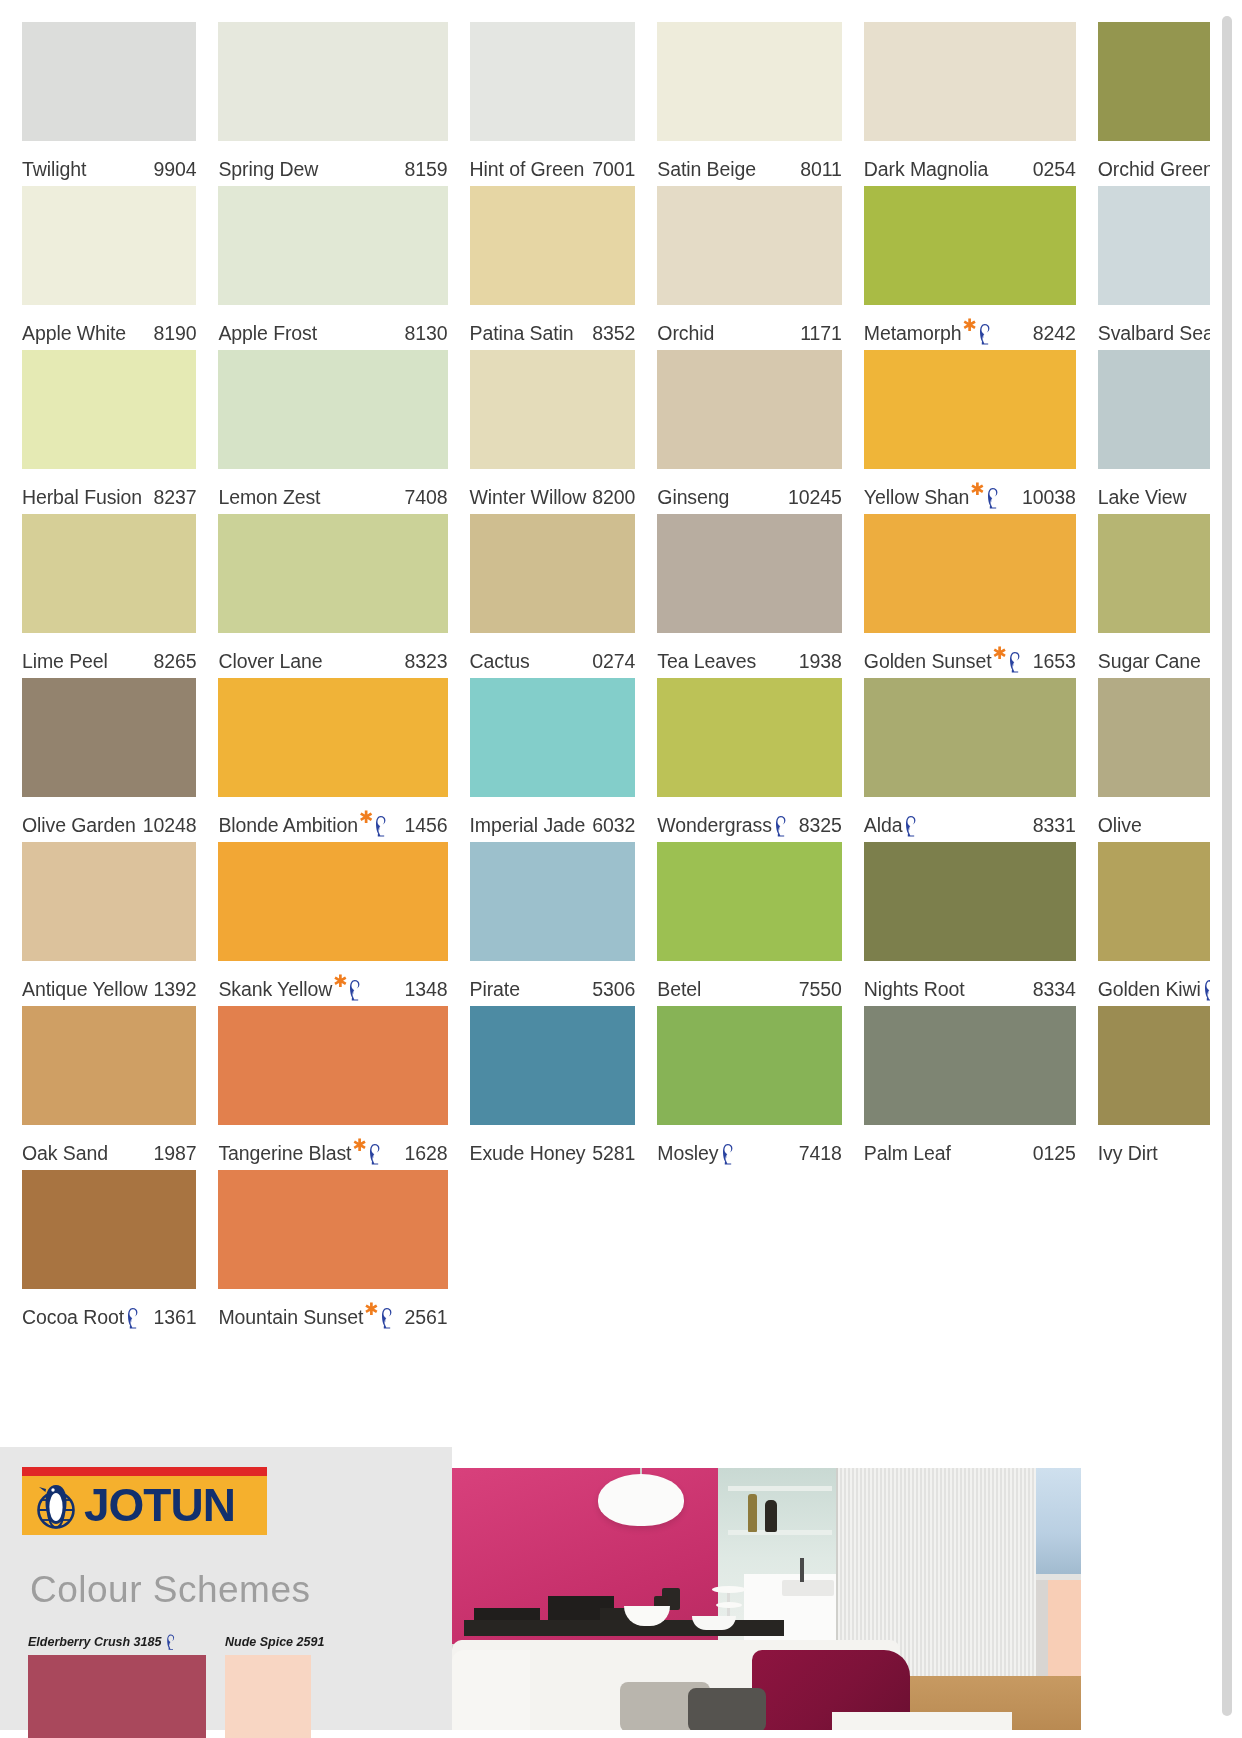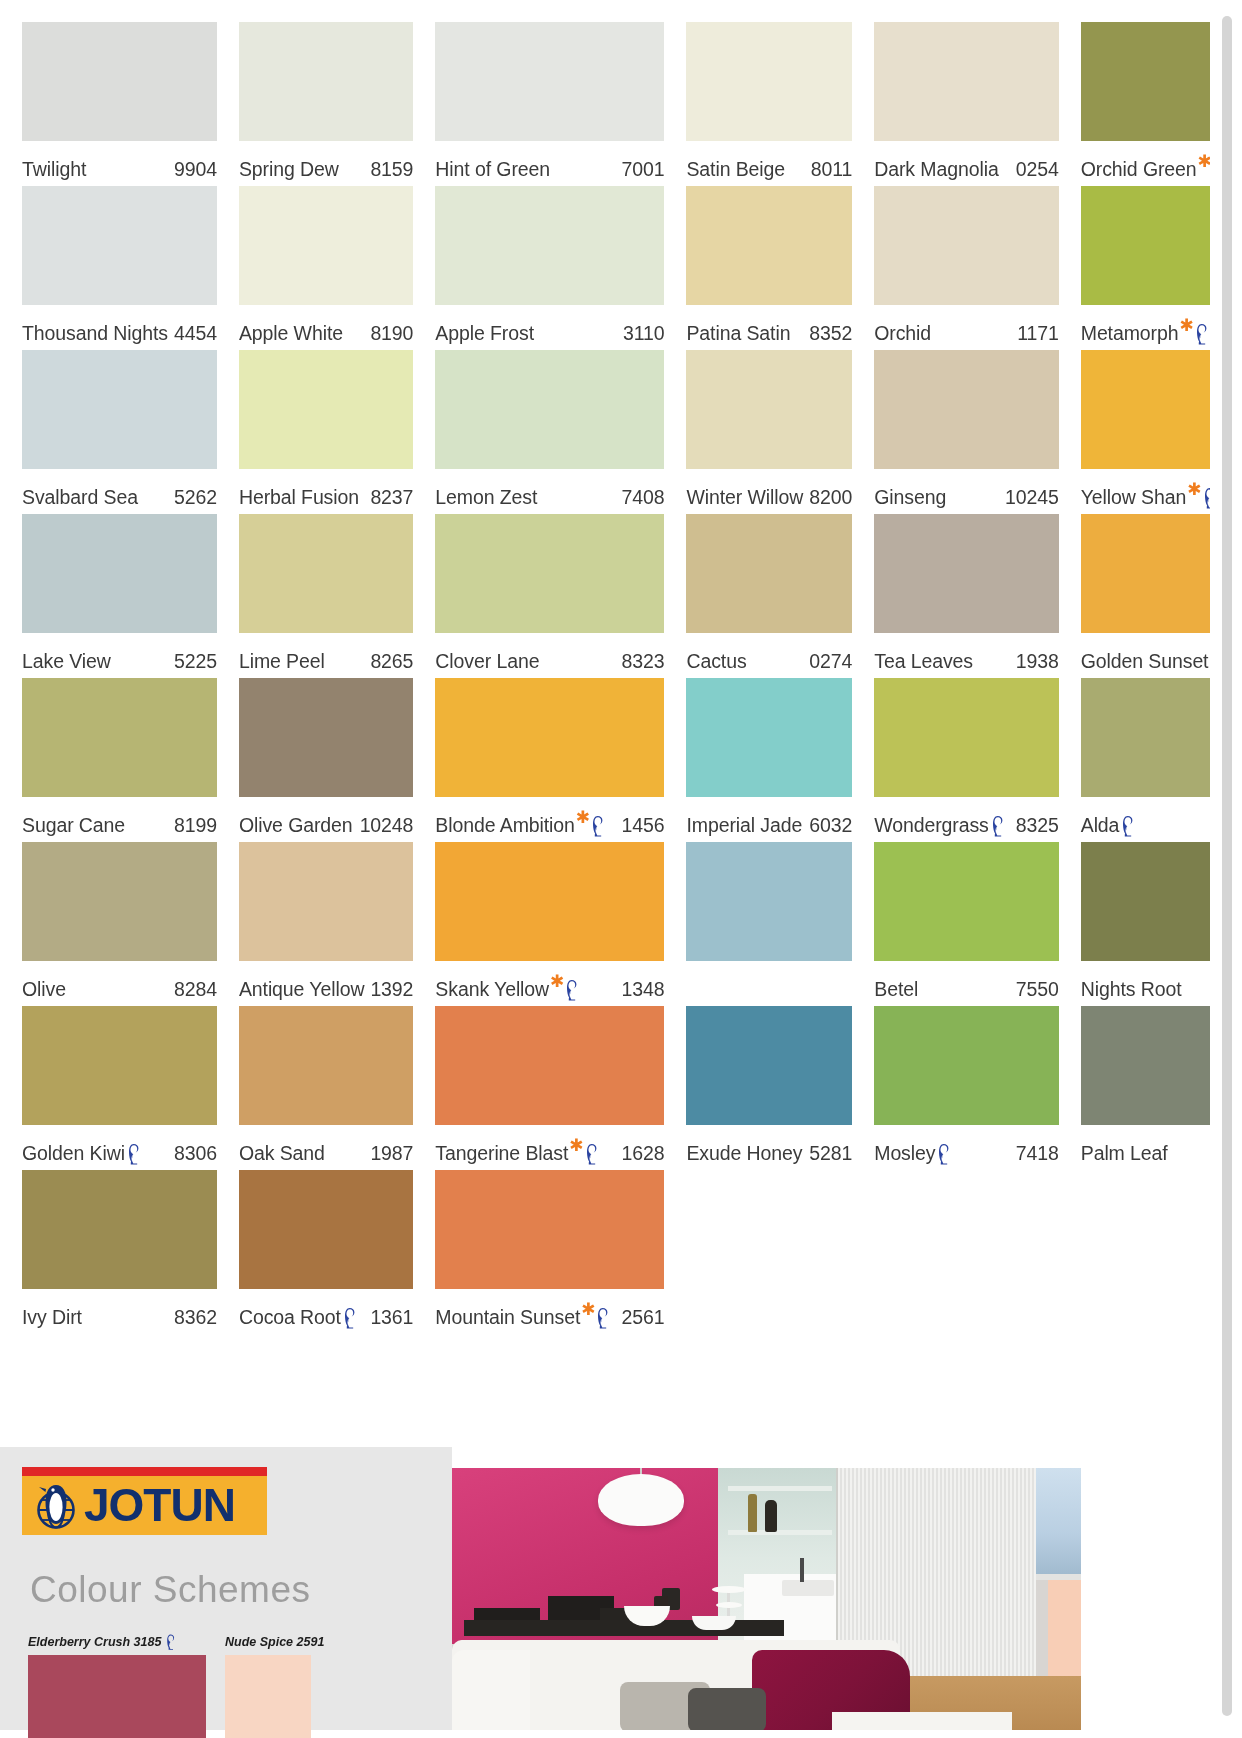--- a/index.html
+++ b/index.html
@@ -346,15 +346,6 @@
               </span>
             </div>
             <span class="swatch-code">8004</span>
-          </div>
-        </div>
-        <div class="swatch-cell">
-          <div class="swatch-chip" style="background: rgb(221, 225, 225);"></div>
-          <div class="swatch-label-row">
-            <div class="swatch-name-wrap">
-              <span class="swatch-name">Thousand Nights</span>
-            </div>
-            <span class="swatch-code">4454</span>
           </div>
         </div>
         <div class="swatch-cell">

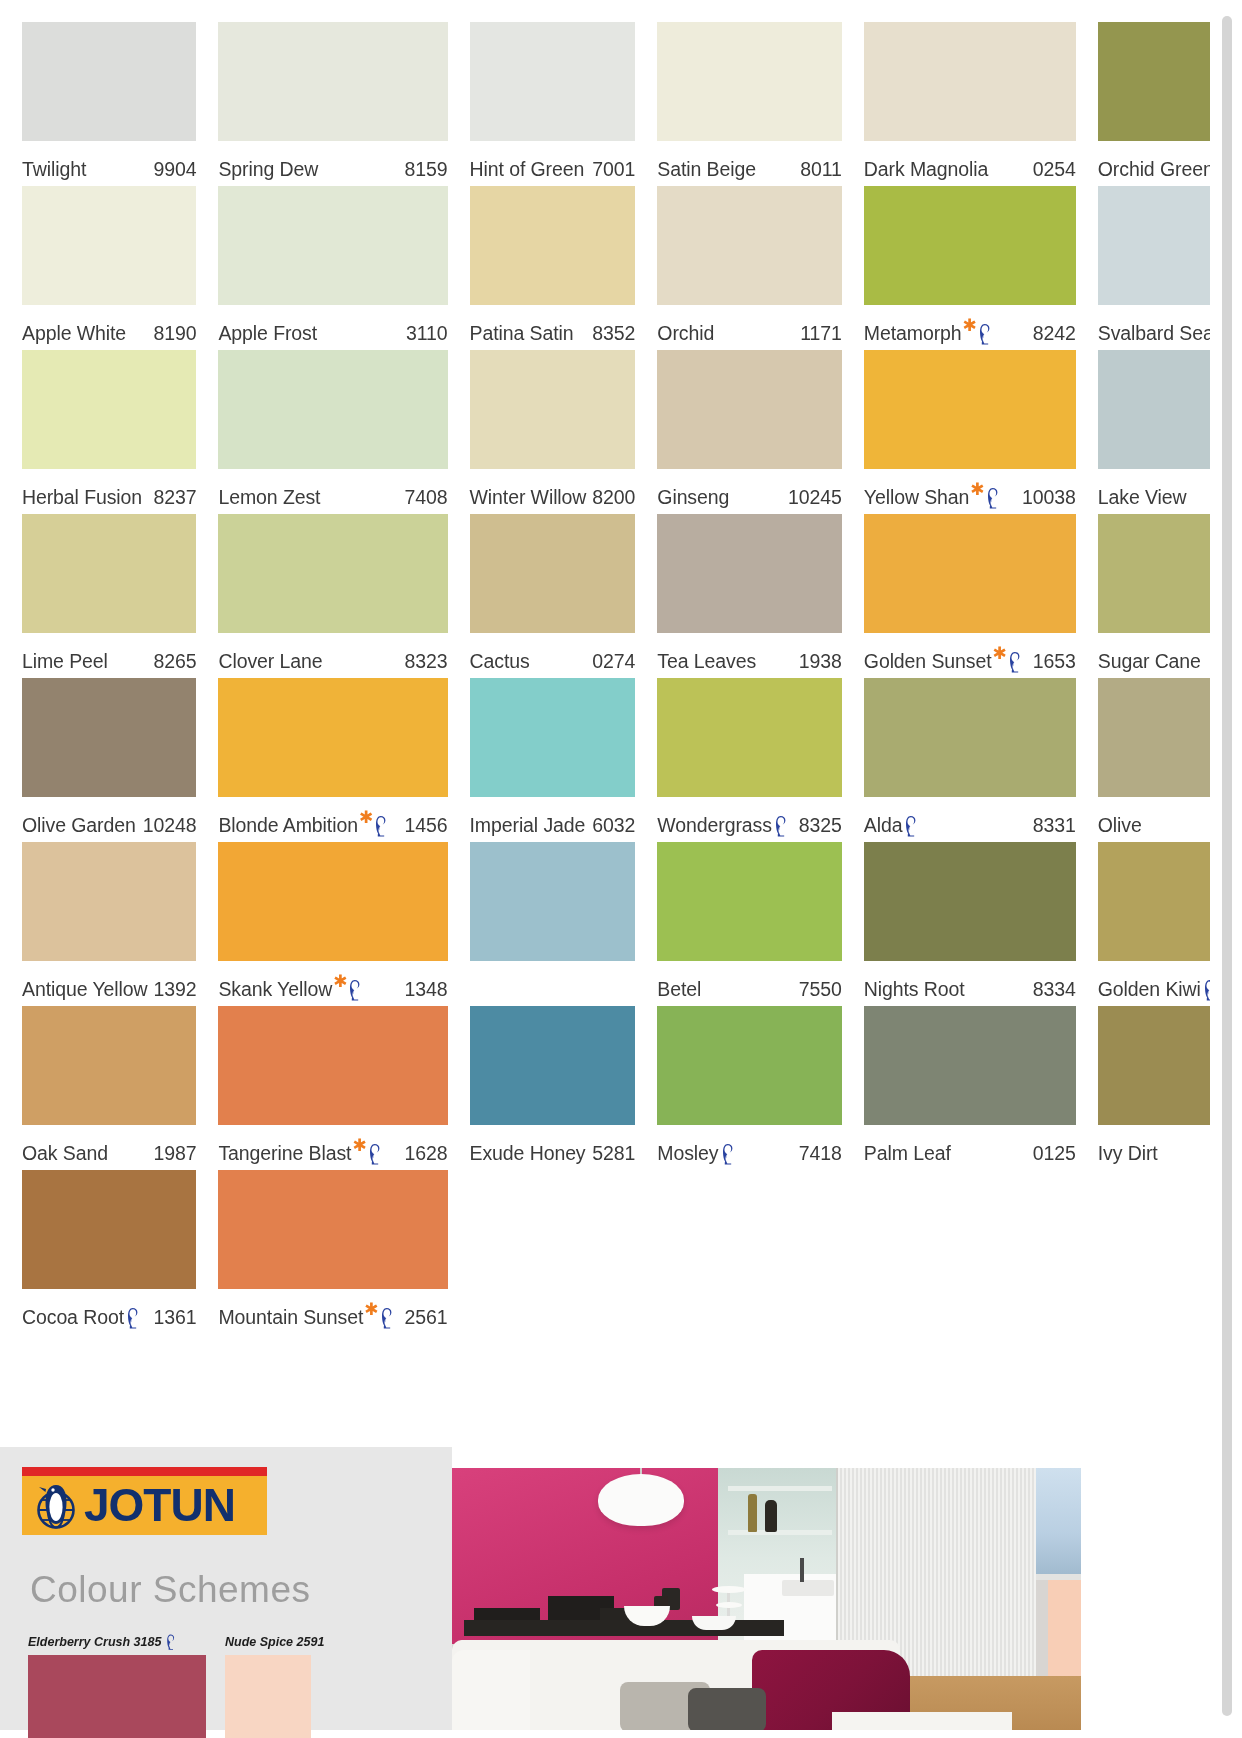--- a/index.html
+++ b/index.html
@@ -363,7 +363,7 @@
             <div class="swatch-name-wrap">
               <span class="swatch-name">Apple Frost</span>
             </div>
-            <span class="swatch-code">3110</span>
+            <span class="swatch-code">8130</span>
           </div>
         </div>
         <div class="swatch-cell">

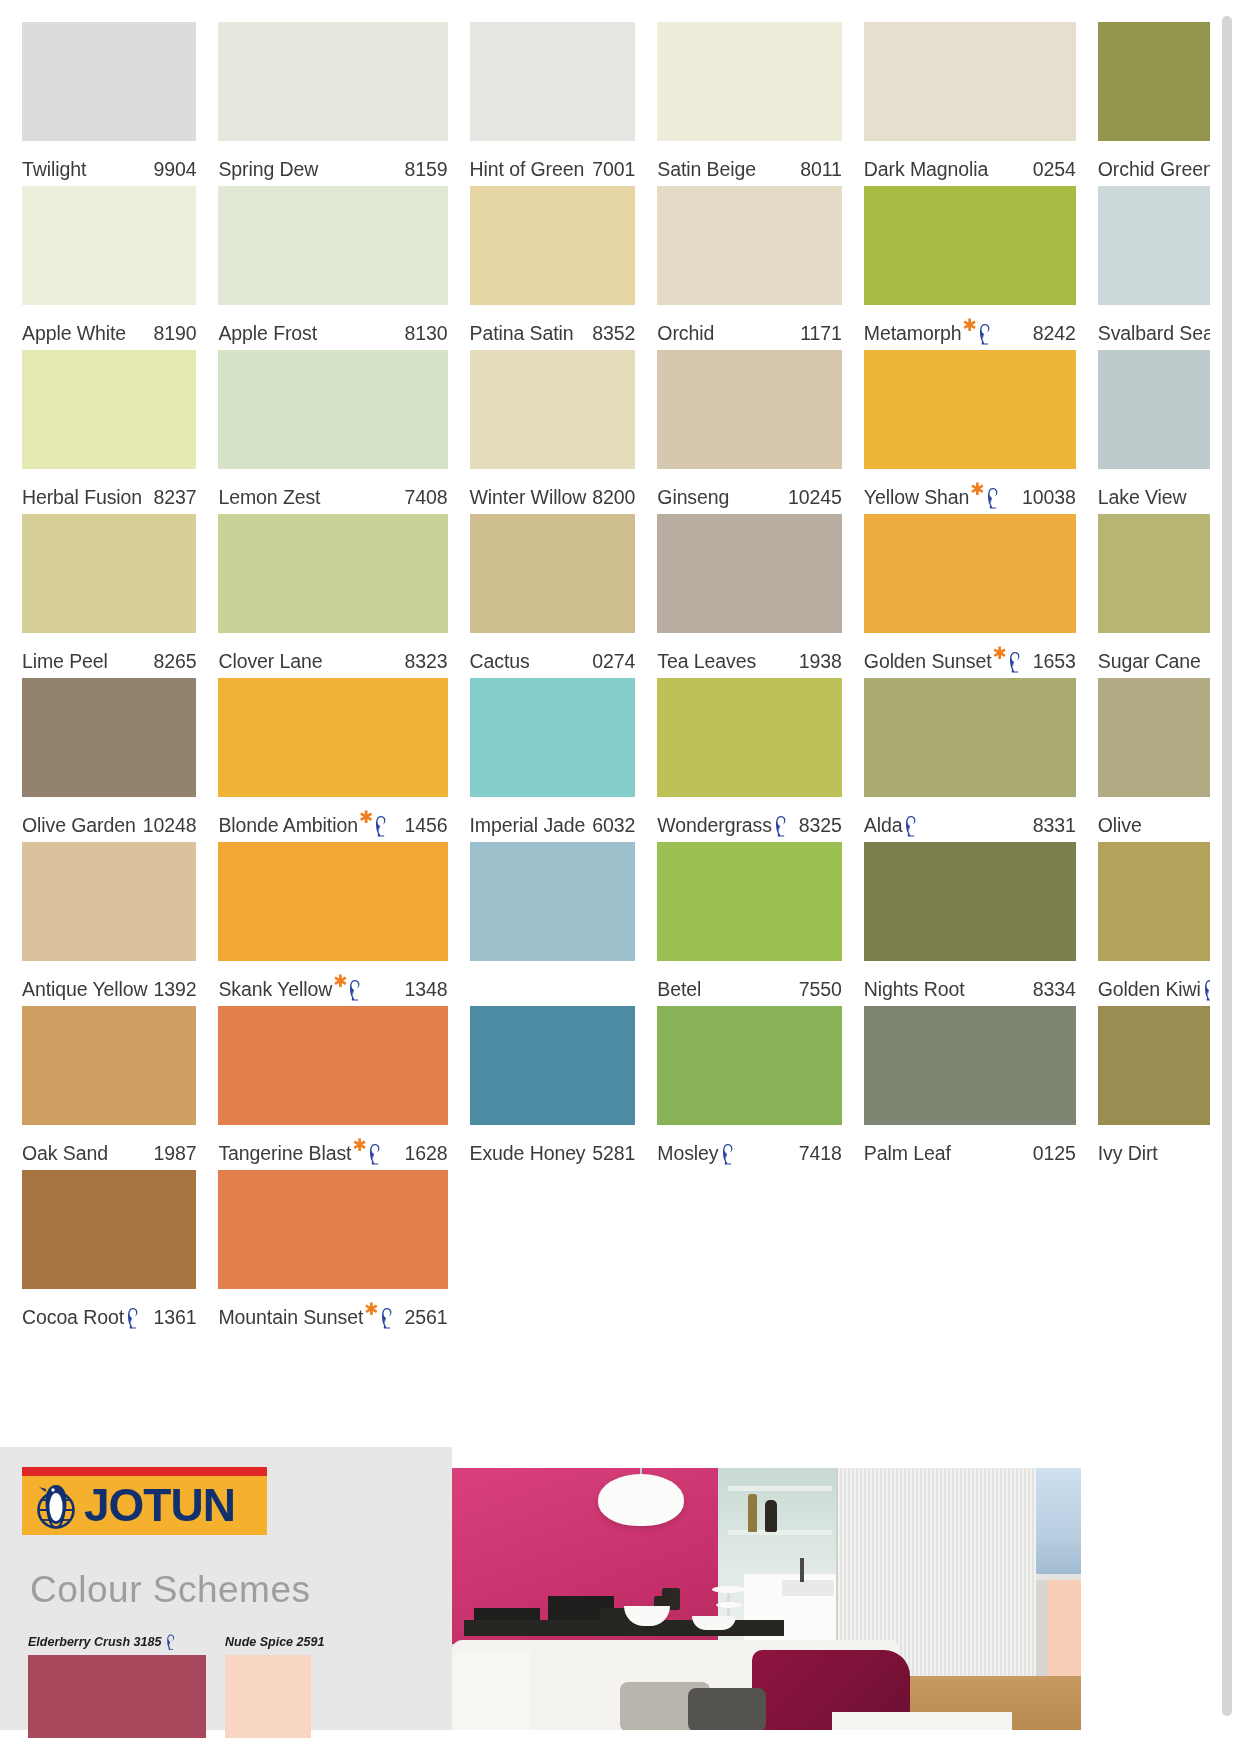--- a/index.html
+++ b/index.html
@@ -631,6 +631,12 @@
         </div>
         <div class="swatch-cell">
           <div class="swatch-chip" style="background: rgb(156, 192, 204);"></div>
+          <div class="swatch-label-row">
+            <div class="swatch-name-wrap">
+              <span class="swatch-name">Pirate</span>
+            </div>
+            <span class="swatch-code">5306</span>
+          </div>
         </div>
         <div class="swatch-cell">
           <div class="swatch-chip" style="background: rgb(156, 192, 82);"></div>

